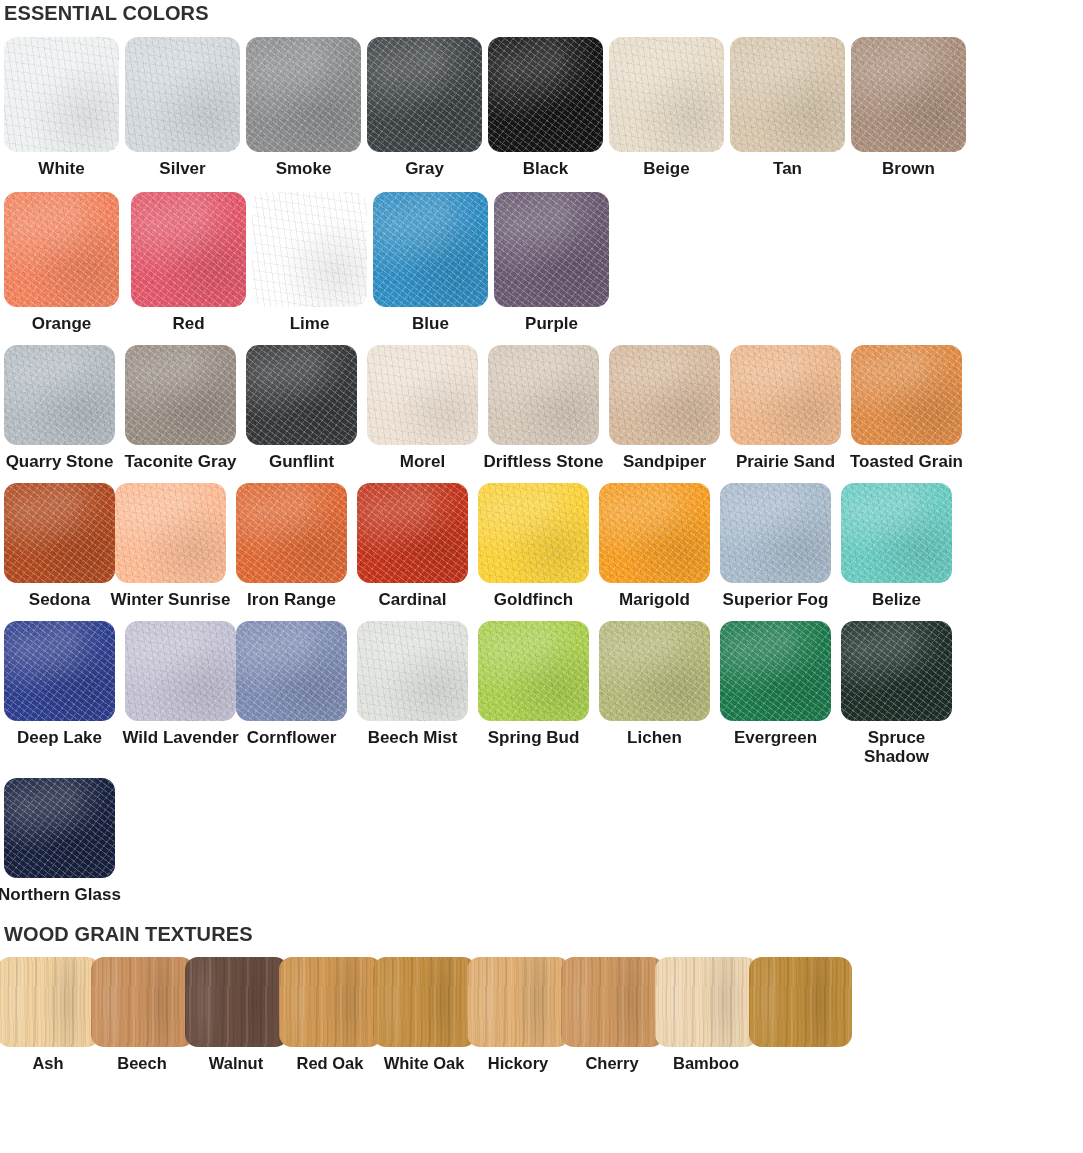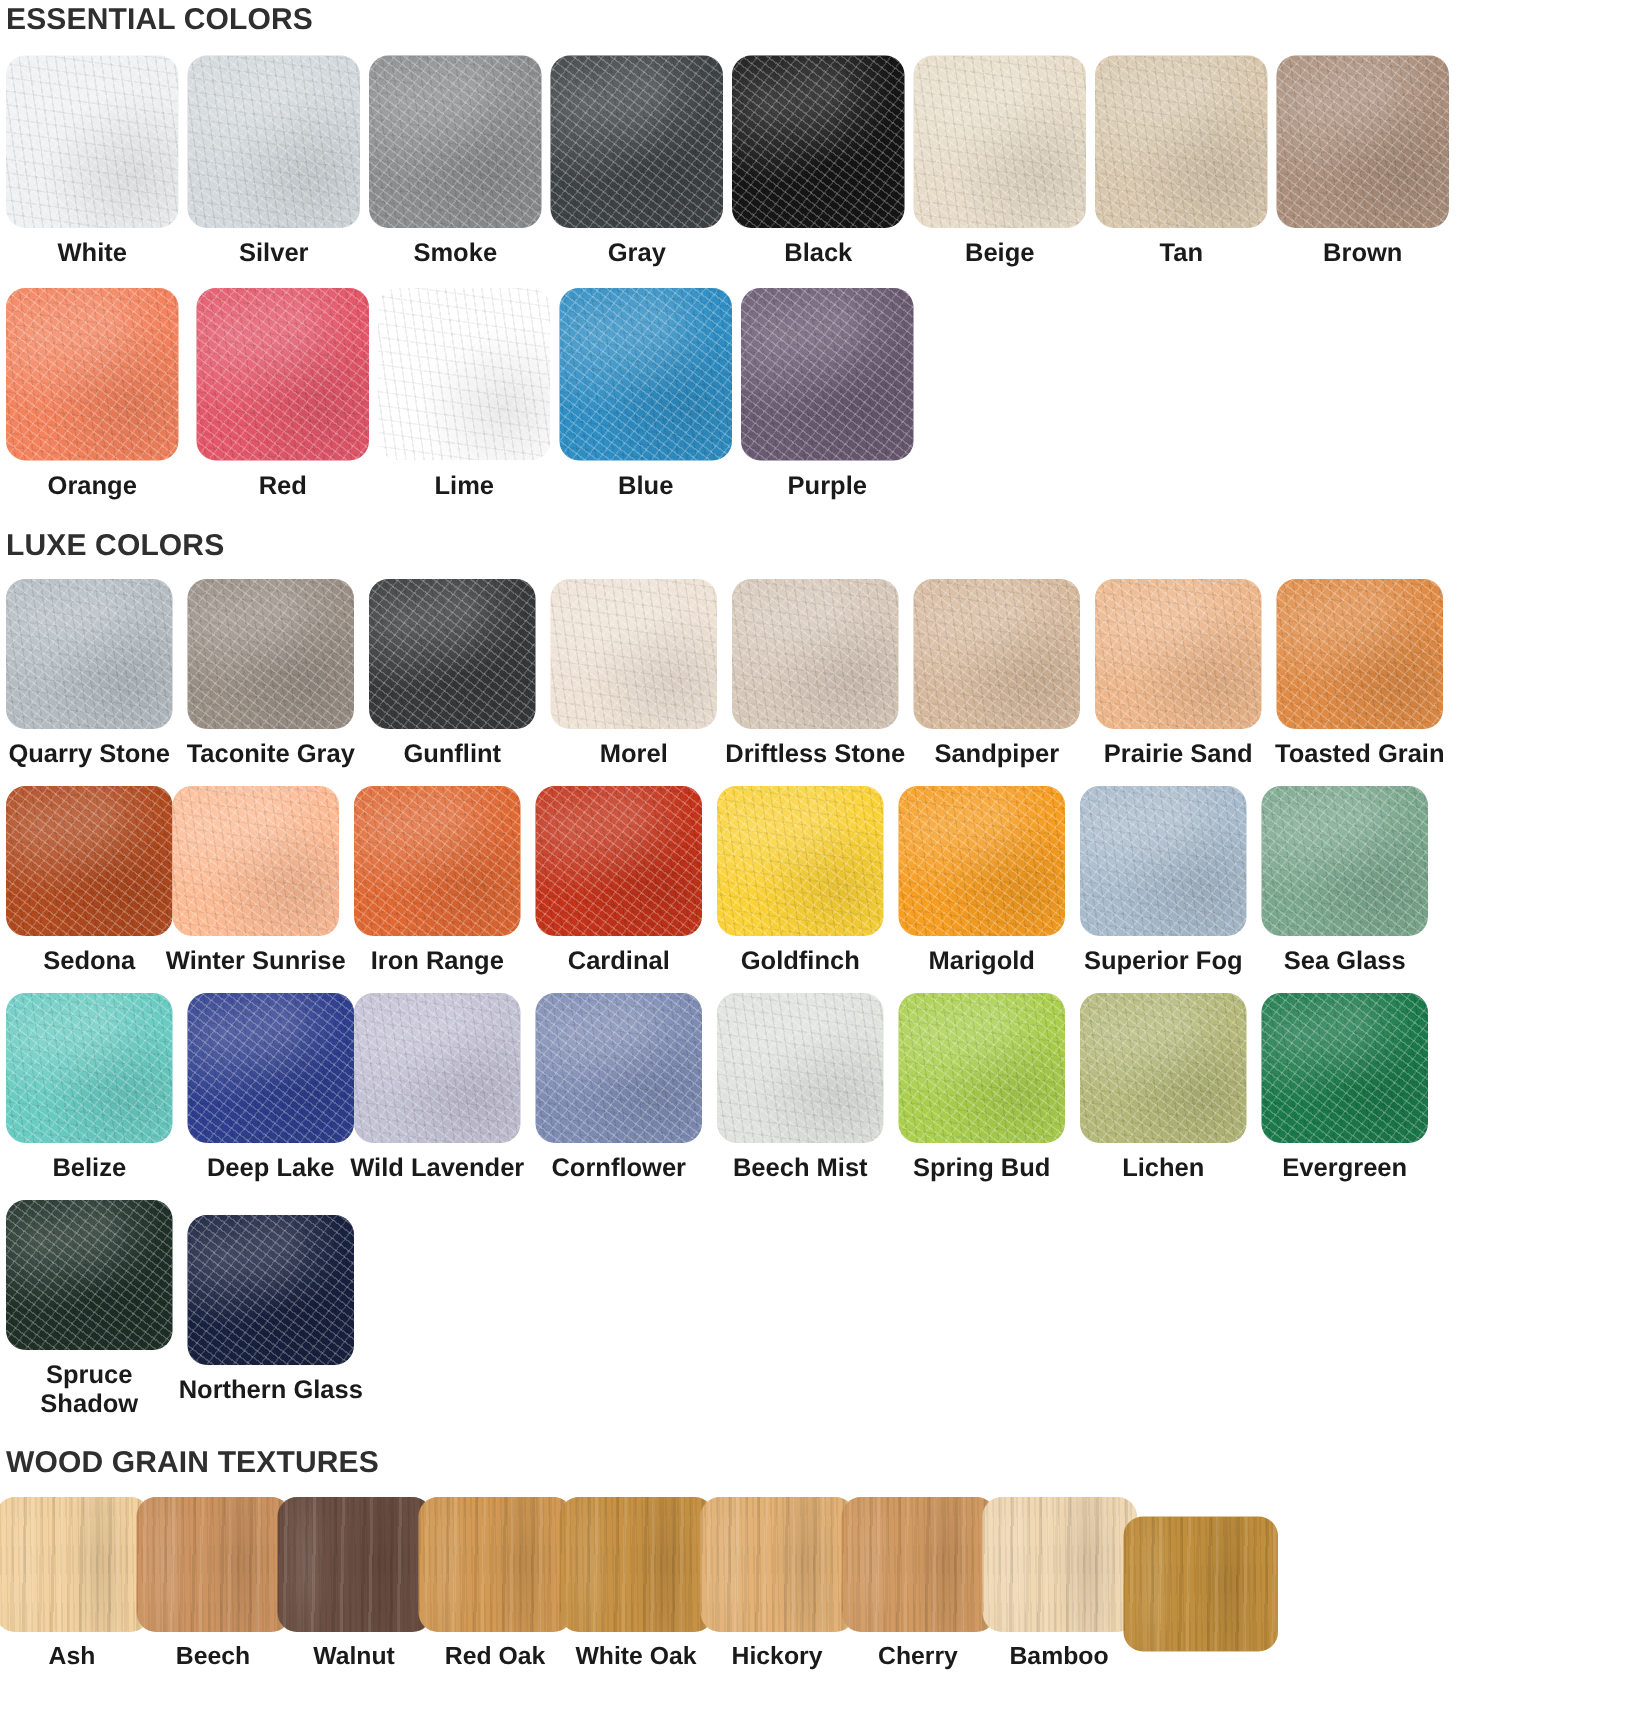--- a/index.html
+++ b/index.html
@@ -25,7 +25,7 @@
 
   .grid { display: flex; flex-wrap: wrap; }
 
-  .cell { display: flex; flex-direction: column; align-items: center; justify-content: center; }
+  .cell { display: flex; flex-direction: column; align-items: center; }
 
   
   .grid-essential .cell { width: 115px; margin-right: 6px; margin-top: 14px; }

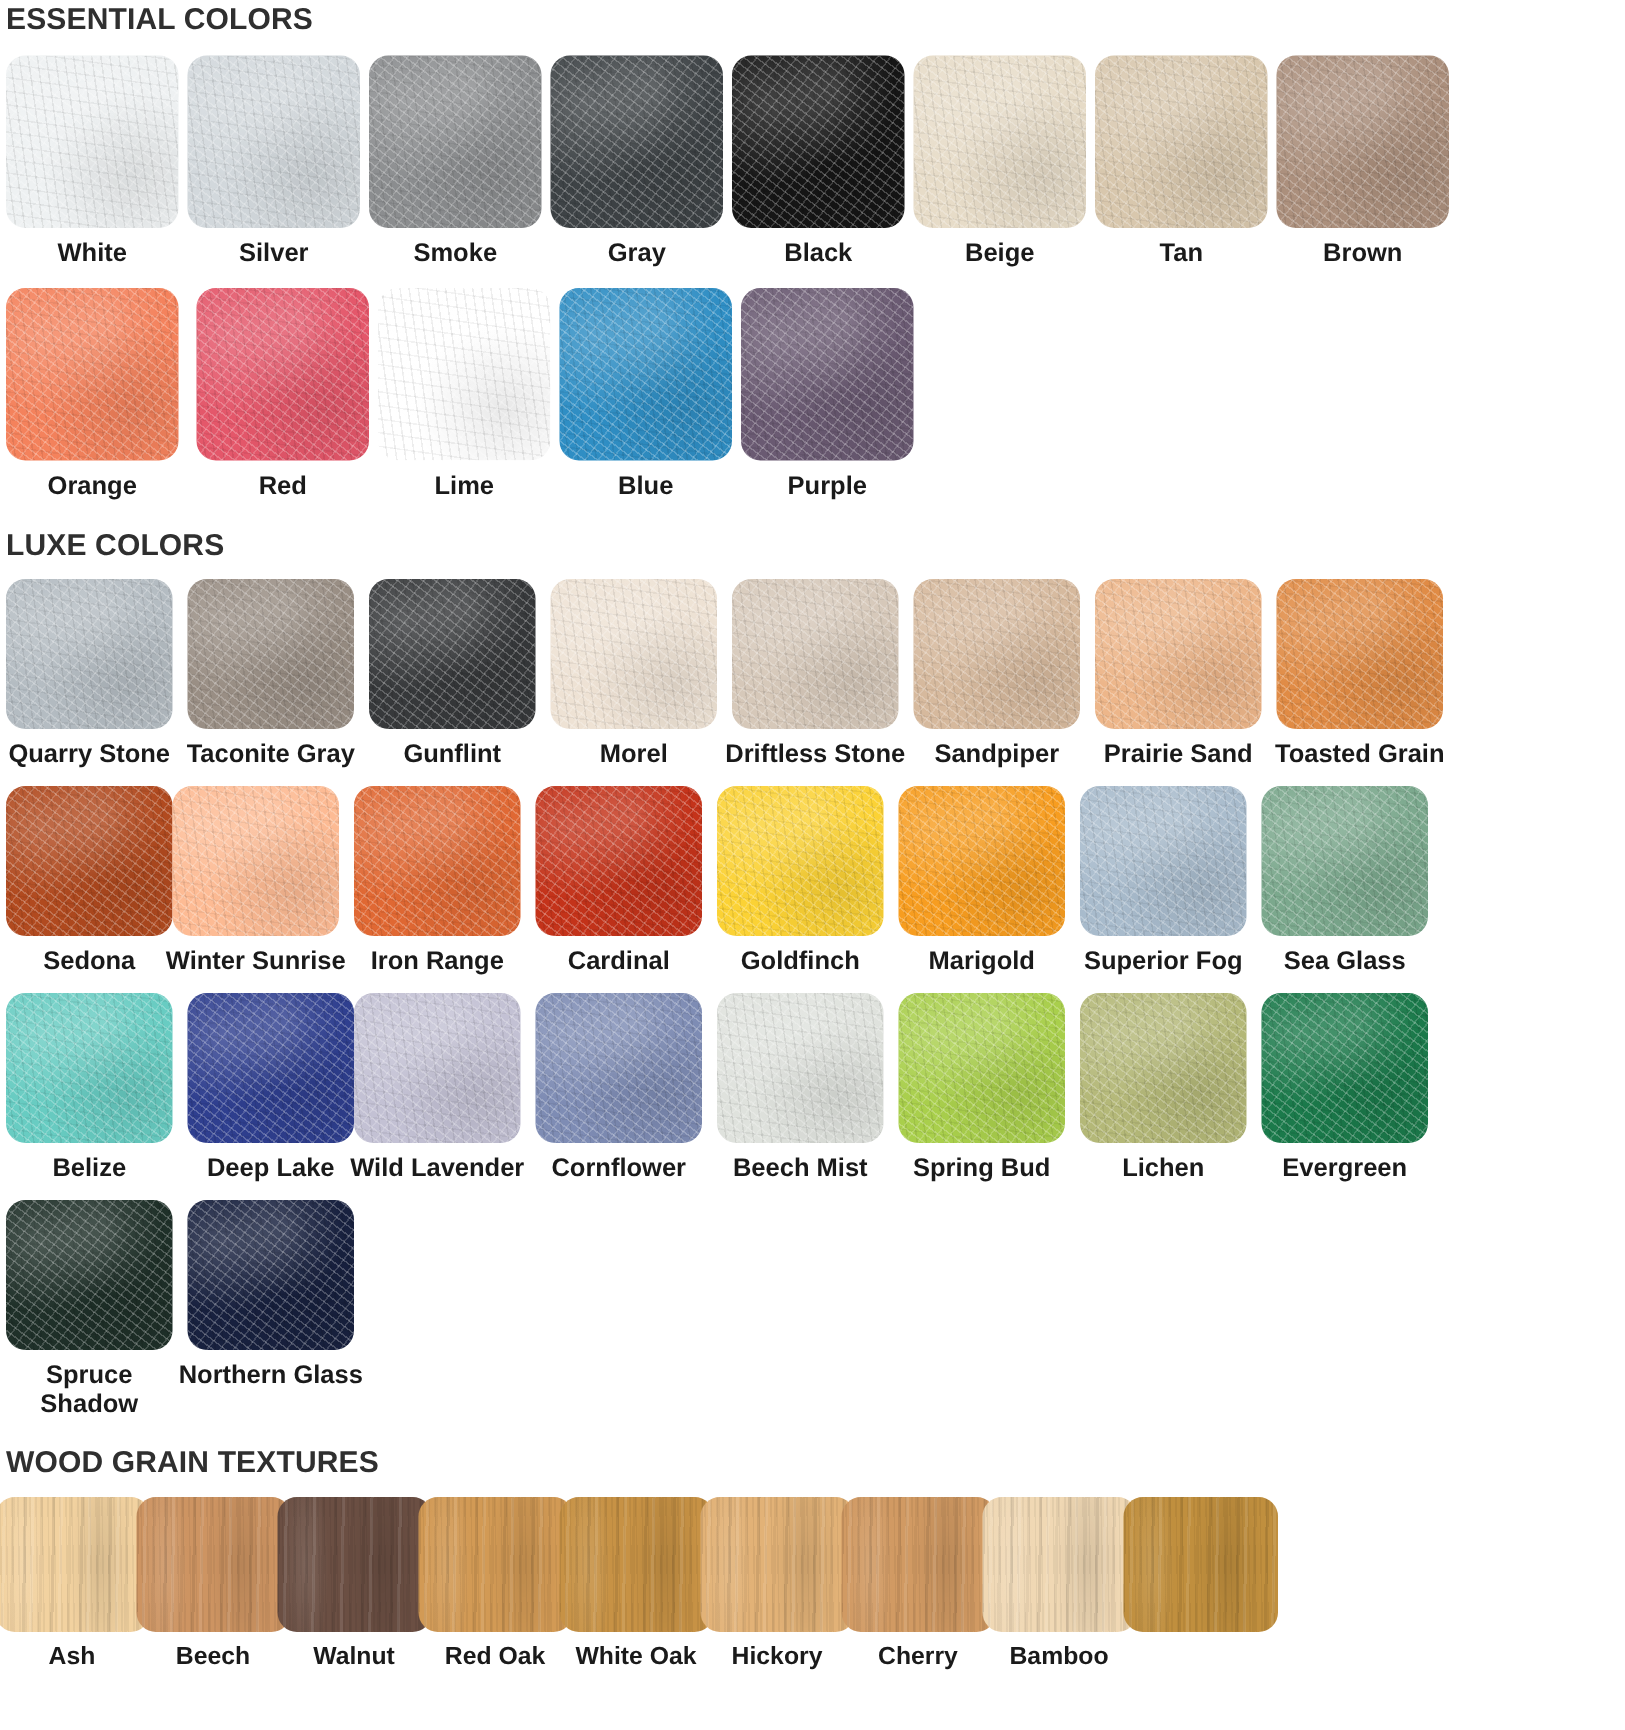--- a/index.html
+++ b/index.html
@@ -162,7 +162,6 @@
   </div>
 
   <div class="section">
-    <div id="sec-luxe-title" class="section-title">LUXE COLORS</div>
     <div class="grid grid-luxe">
         <div class="cell">
           <div class="swatch felt" style="background-color: rgb(180, 188, 194);"></div>

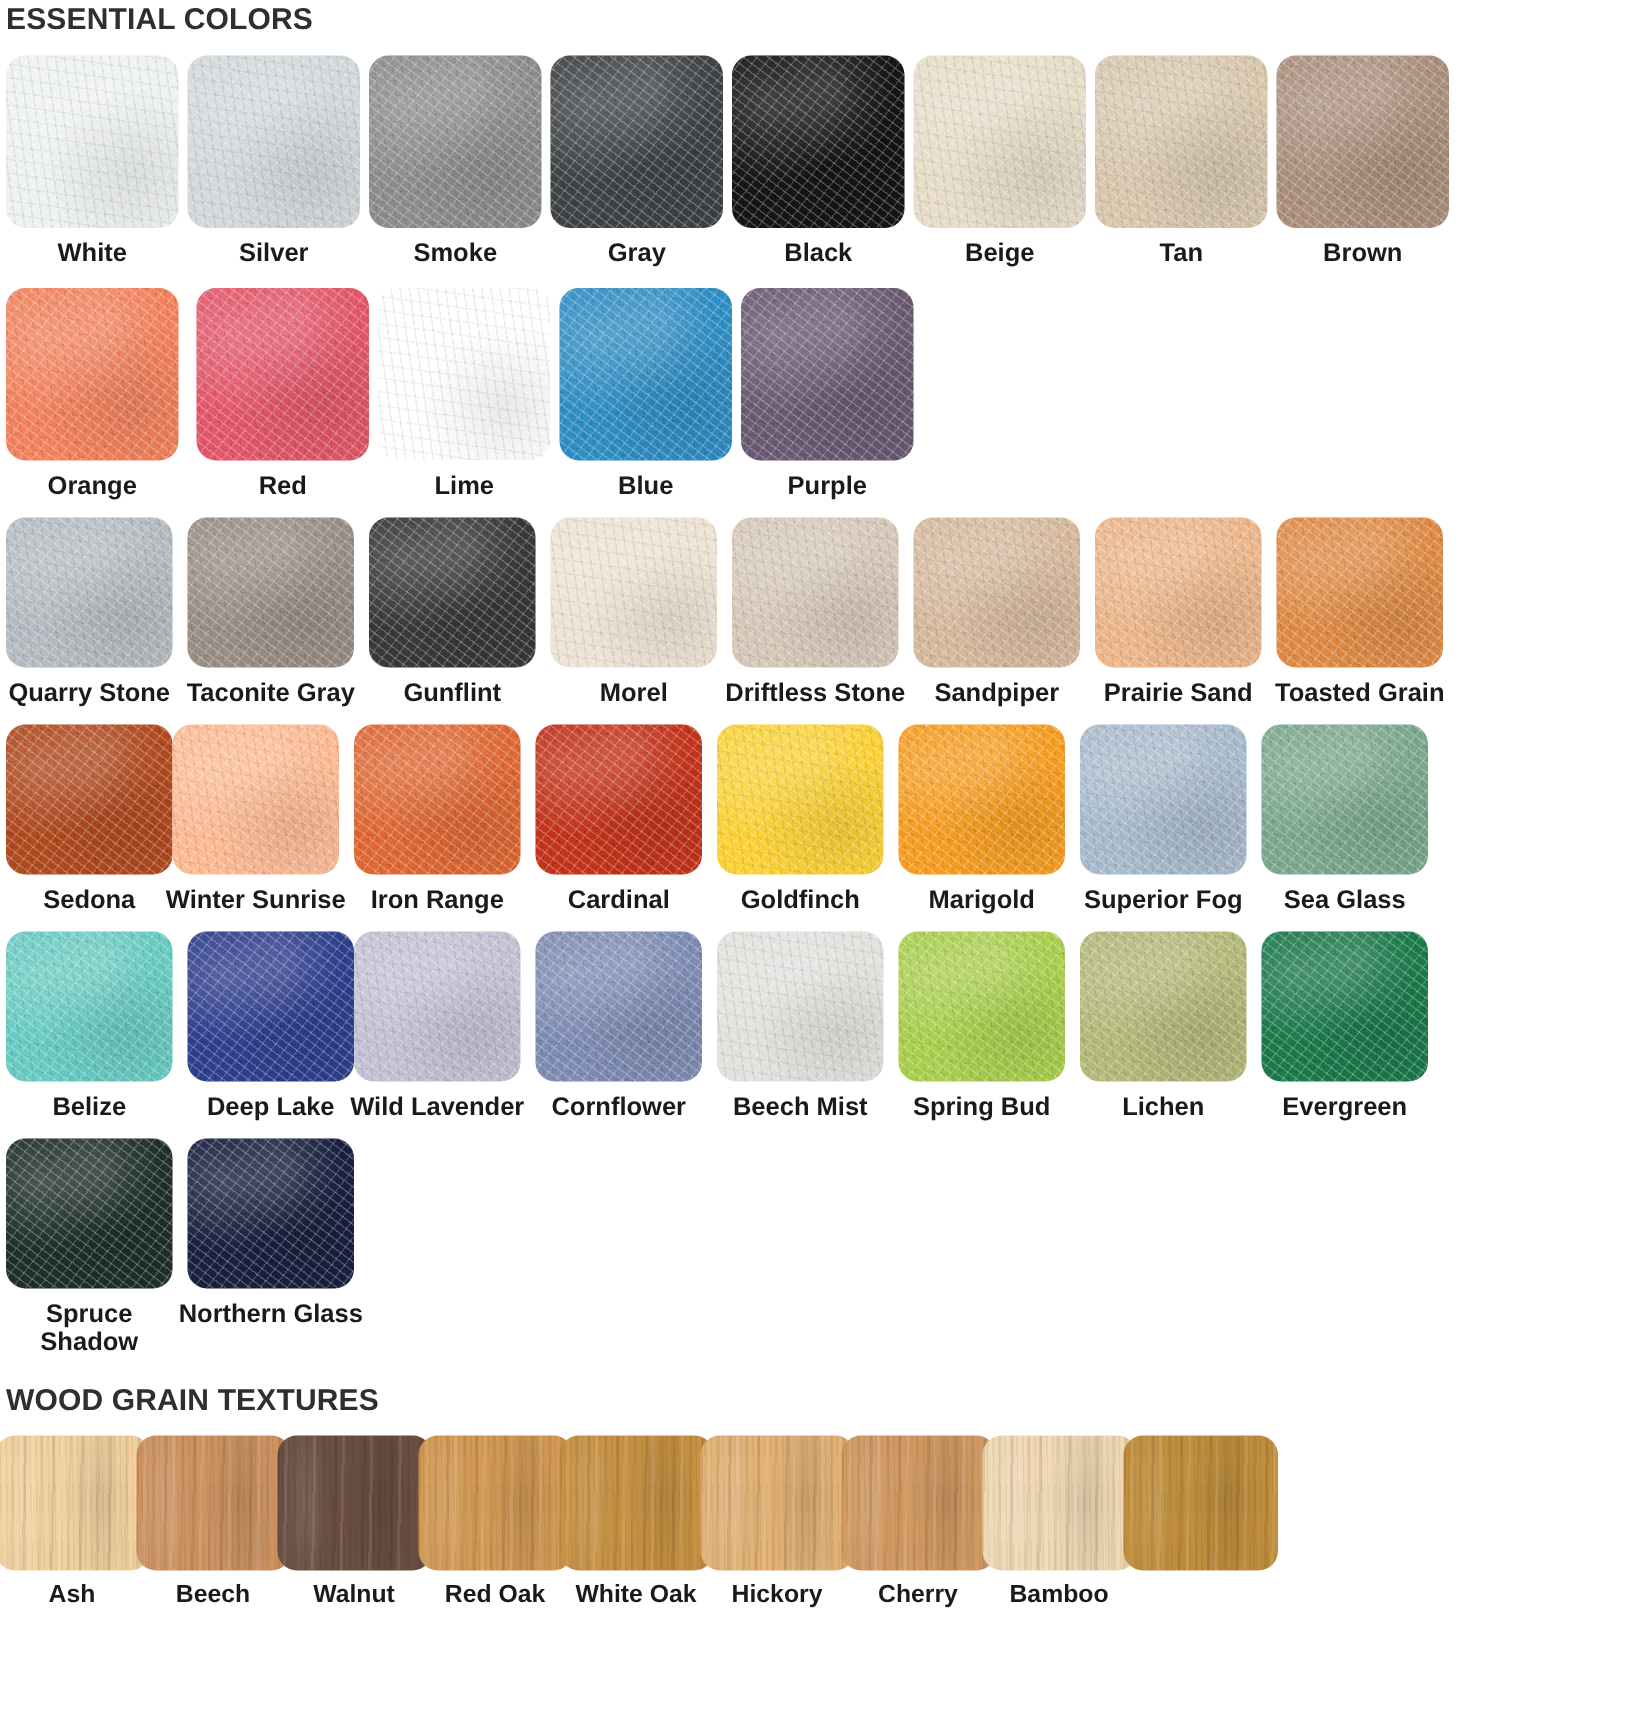--- a/index.html
+++ b/index.html
@@ -224,10 +224,6 @@
           <div class="label">Superior Fog</div>
         </div>
         <div class="cell">
-          <div class="swatch felt" style="background-color: rgb(123, 168, 141);"></div>
-          <div class="label">Sea Glass</div>
-        </div>
-        <div class="cell">
           <div class="swatch felt" style="background-color: rgb(104, 204, 194);"></div>
           <div class="label">Belize</div>
         </div>

